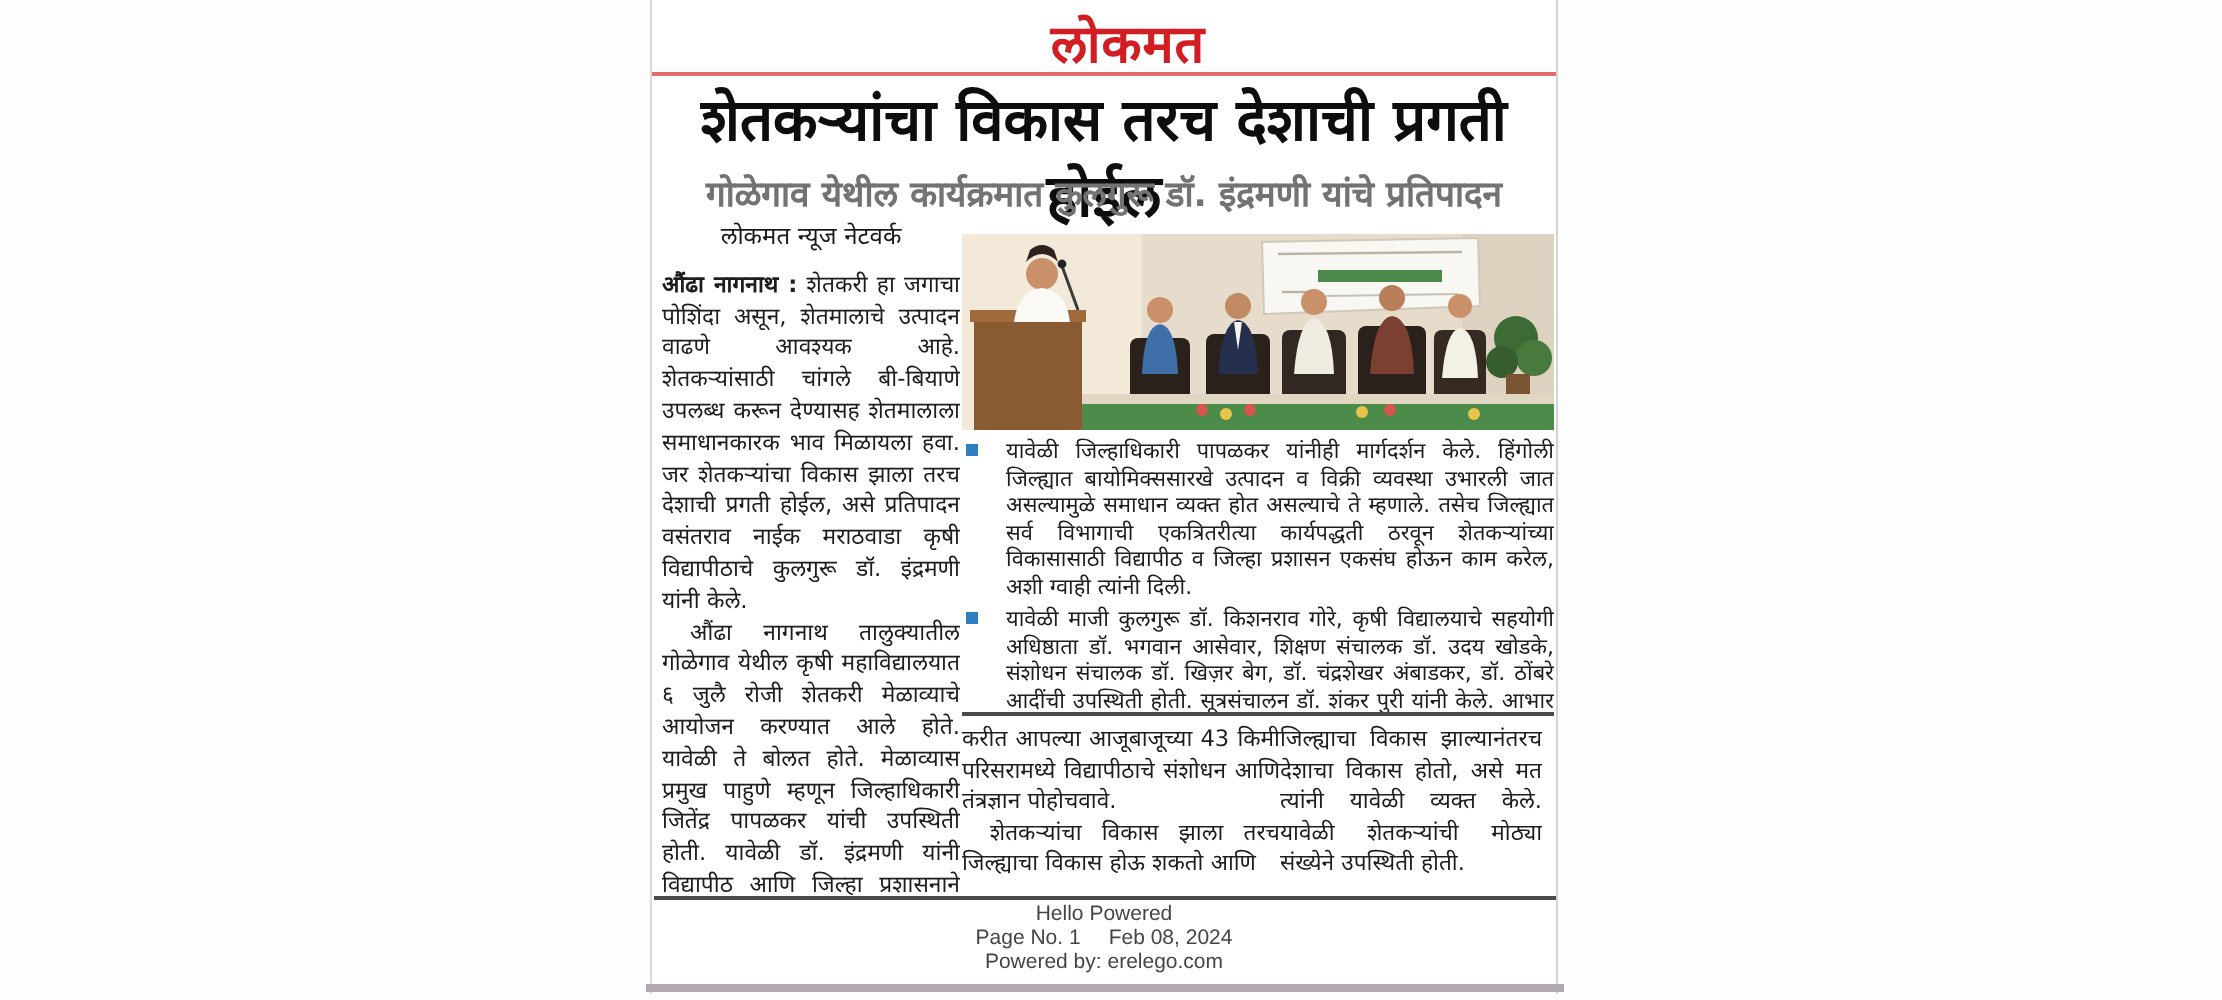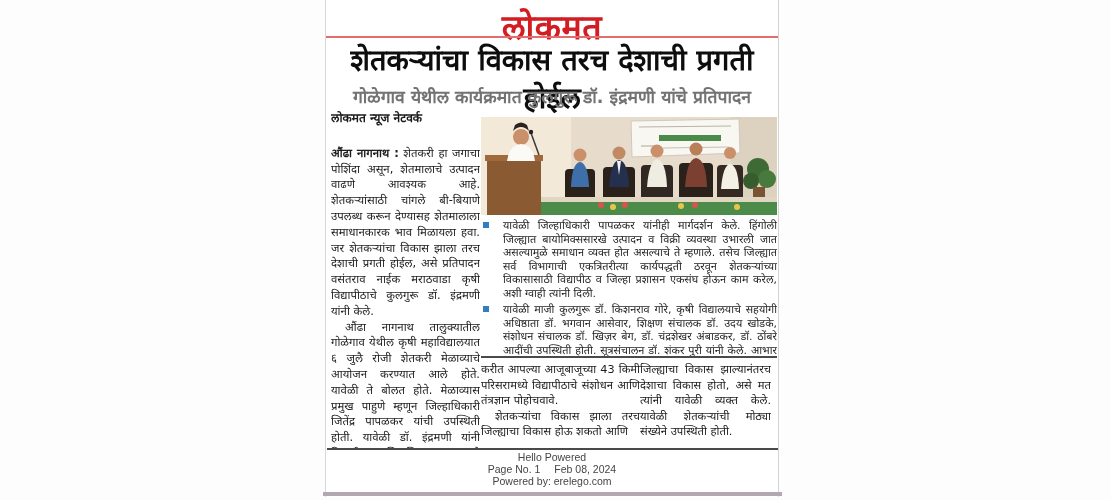--- a/index.html
+++ b/index.html
@@ -8,8 +8,8 @@
   .page { position:relative; width:1111px; height:500px; background:#fdfdfd; }
   .clip { position:absolute; left:325px; top:0; width:454px; height:497px;
           background:#ffffff; border-left:1px solid #d9d9d9; border-right:1px solid #d4d4d4; }
-  .masthead { position:absolute; top:3px; left:0; width:100%; text-align:center;
-              font-size:34px; font-weight:bold; color:#d21e23; letter-spacing:.5px; }
+  .masthead { position:absolute; top:3px; left:12px; width:100%; text-align:center;
+              font-size:26px; font-weight:bold; color:#d21e23; letter-spacing:.5px; }
   .rule-red { position:absolute; top:36px; left:0; width:100%; height:2px; background:#e36d6d; }
   .headline { position:absolute; top:41px; left:2px; width:448px; text-align:center;
               font-size:29px; line-height:38px; font-weight:bold; color:#0d0d0d; }

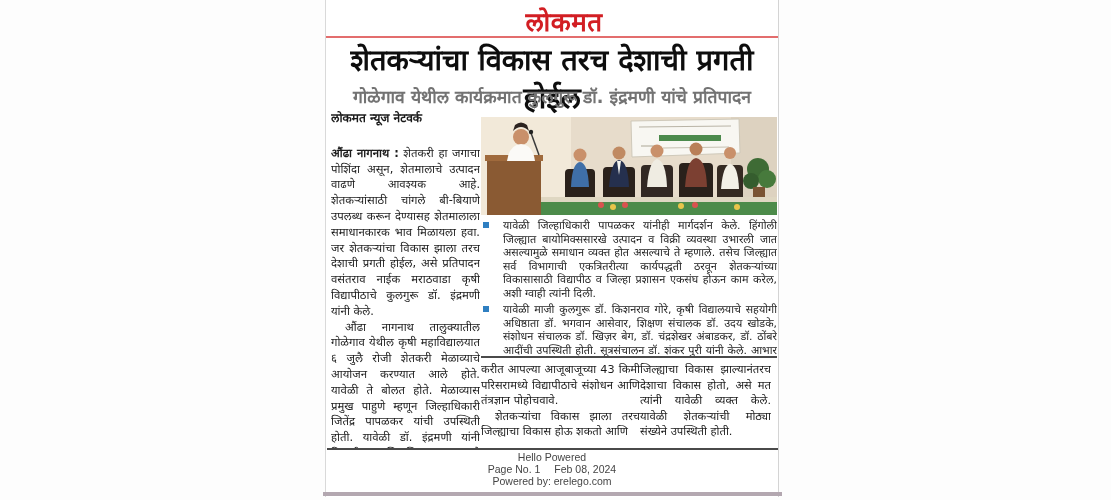--- a/index.html
+++ b/index.html
@@ -16,7 +16,7 @@
   .subheadline { position:absolute; top:84px; left:2px; width:448px; text-align:center;
                  font-size:17.5px; font-weight:bold; color:#737373; }
   .col-left { position:absolute; left:5px; top:111px; width:149px; height:337px; overflow:hidden; }
-  .byline { font-size:12px; font-weight:bold; color:#1a1a1a; margin-bottom:19px; }
+  .byline { text-align:center; font-size:12px; font-weight:normal; color:#1a1a1a; margin-bottom:8px; }
   .body-text { font-size:11.4px; line-height:15.8px; color:#1d1d1d; text-align:justify; }
   .body-text p { margin:0; }
   .dateline { font-weight:bold; }

